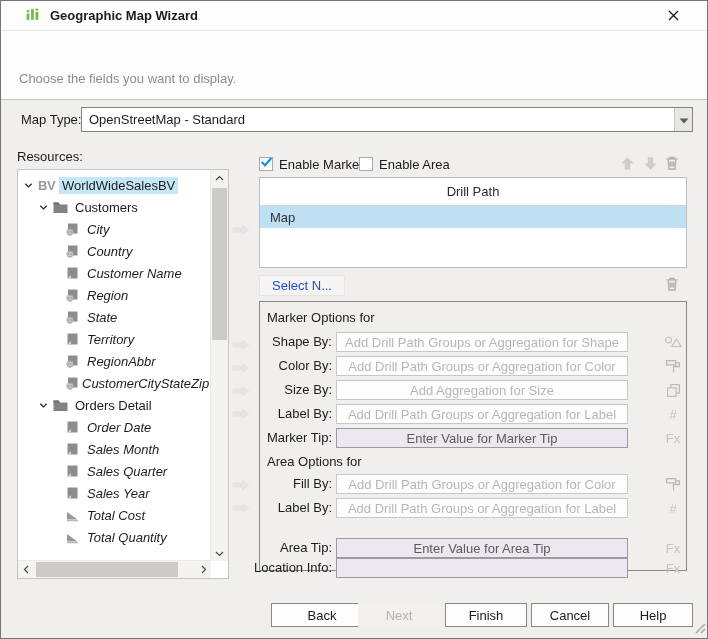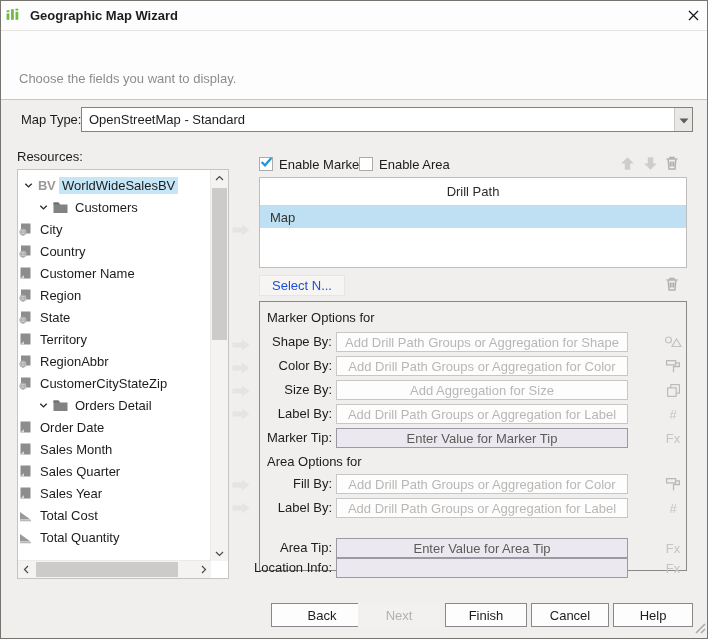--- a/index.html
+++ b/index.html
@@ -8,7 +8,7 @@
     font-family:"Liberation Sans",sans-serif;font-size:13px;color:#1c1c1c;}
   
   .header{position:absolute;top:0;left:0;right:0;height:98px;background:#fdfdfd;border-bottom:1px solid #c9c7c5;}
-  .titlebar{position:absolute;top:0;left:0;right:0;height:30px;border-bottom:1px solid #e6e4e2;display:flex;align-items:center;padding:0 4px;box-sizing:border-box;}
+  .titlebar{position:absolute;top:0;left:0;right:0;height:30px;border-bottom:1px solid #e6e4e2;display:flex;align-items:center;padding:0 24px;box-sizing:border-box;}
   .apptitle{margin-left:8px;font-weight:700;}
   .closebtn{margin-left:auto;width:20px;height:20px;display:flex;align-items:center;justify-content:center;cursor:default;}
   .steps{position:absolute;top:40px;left:16px;display:flex;align-items:center;font-weight:700;}

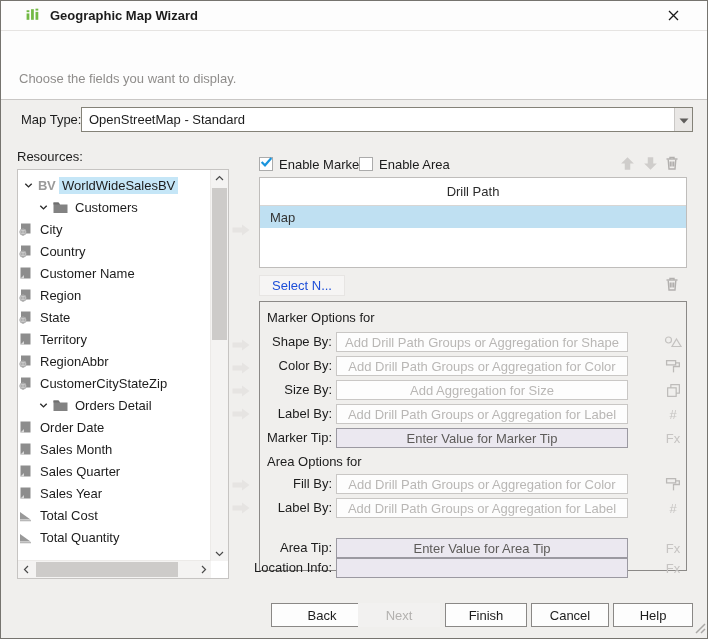--- a/index.html
+++ b/index.html
@@ -26,7 +26,7 @@
   .tree{position:absolute;left:16px;top:168px;width:212px;height:410px;background:#fff;border:1px solid #c6c4c2;box-sizing:border-box;}
   .tree-items{position:absolute;top:4px;left:0;right:17px;bottom:17px;overflow:hidden;}
   .trow{height:22px;display:flex;align-items:center;white-space:nowrap;}
-  .lvl0{padding-left:5px;}.lvl1{padding-left:20px;}.lvl2{}
+  .lvl0{padding-left:5px;}.lvl1{padding-left:20px;}.lvl2{padding-left:47px;font-style:italic;}
   .tchev{width:15px;display:flex;align-items:center;}
   .tico{width:19px;display:flex;align-items:center;}
   .bvico{font-weight:700;color:#9a9a9a;letter-spacing:-0.5px;margin-right:4px;}

